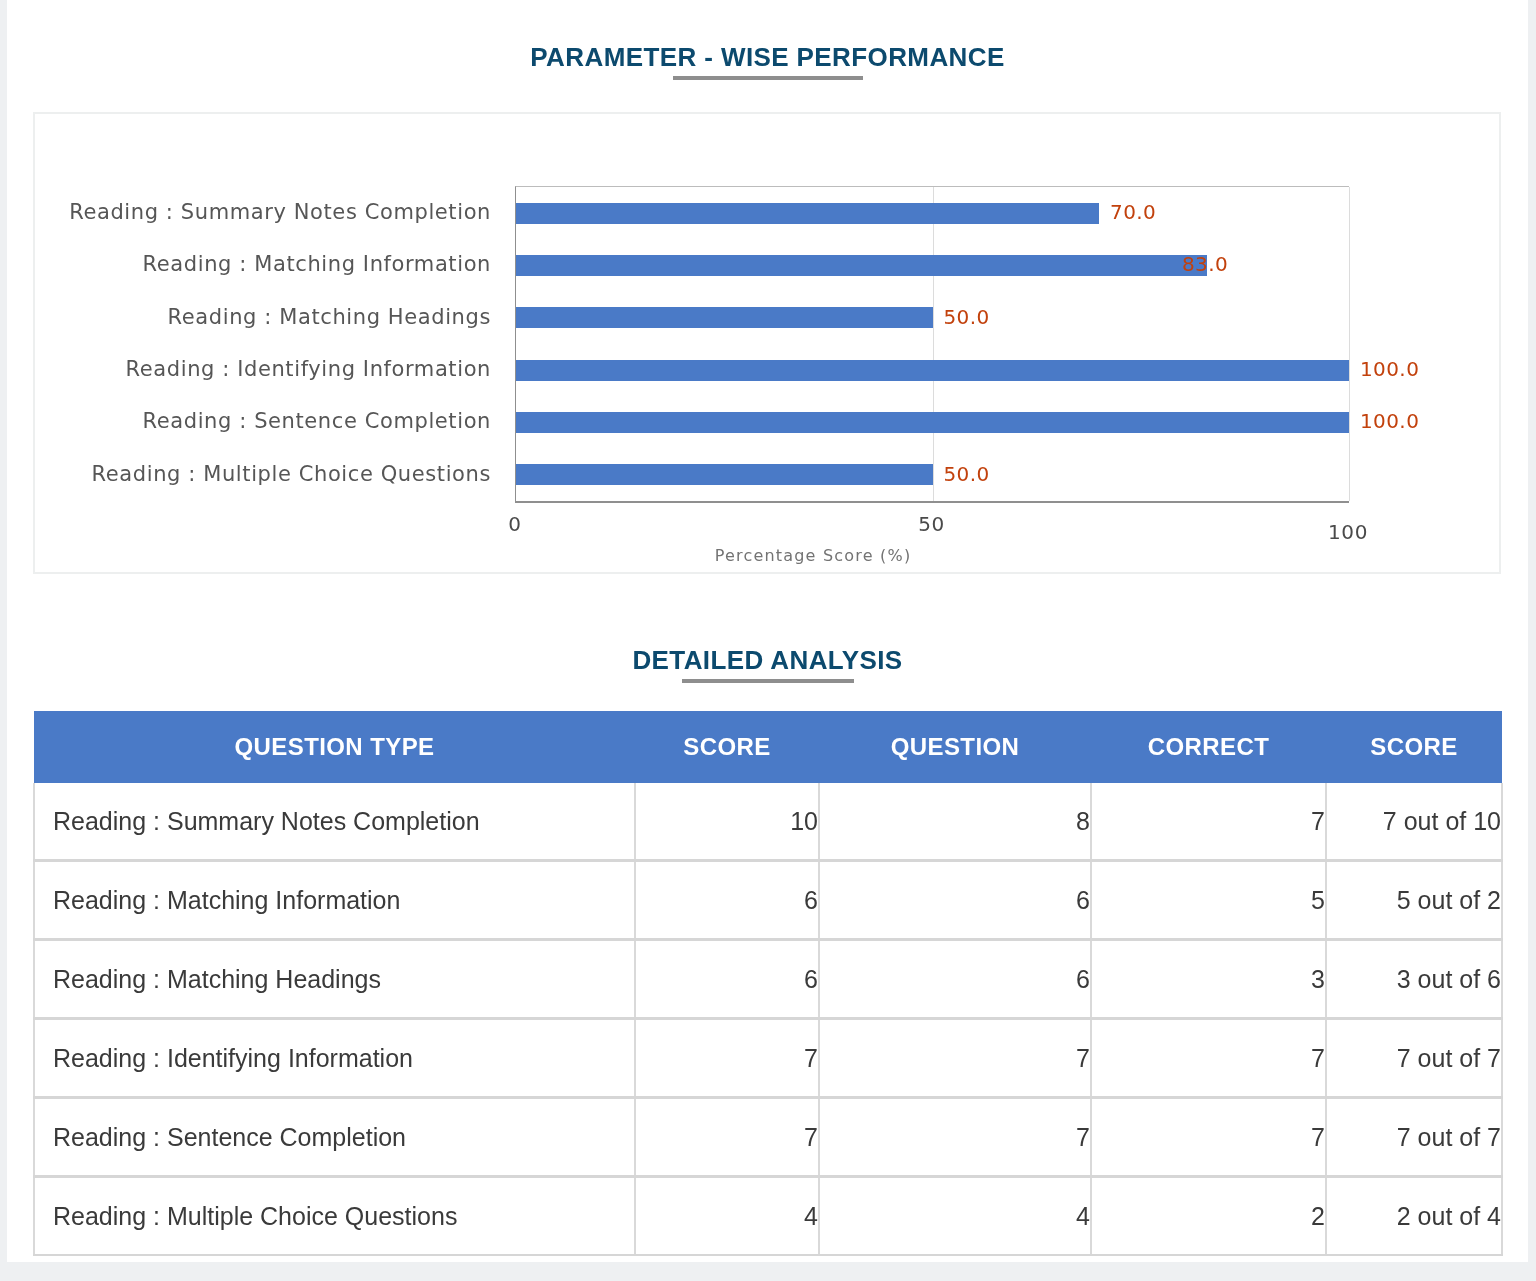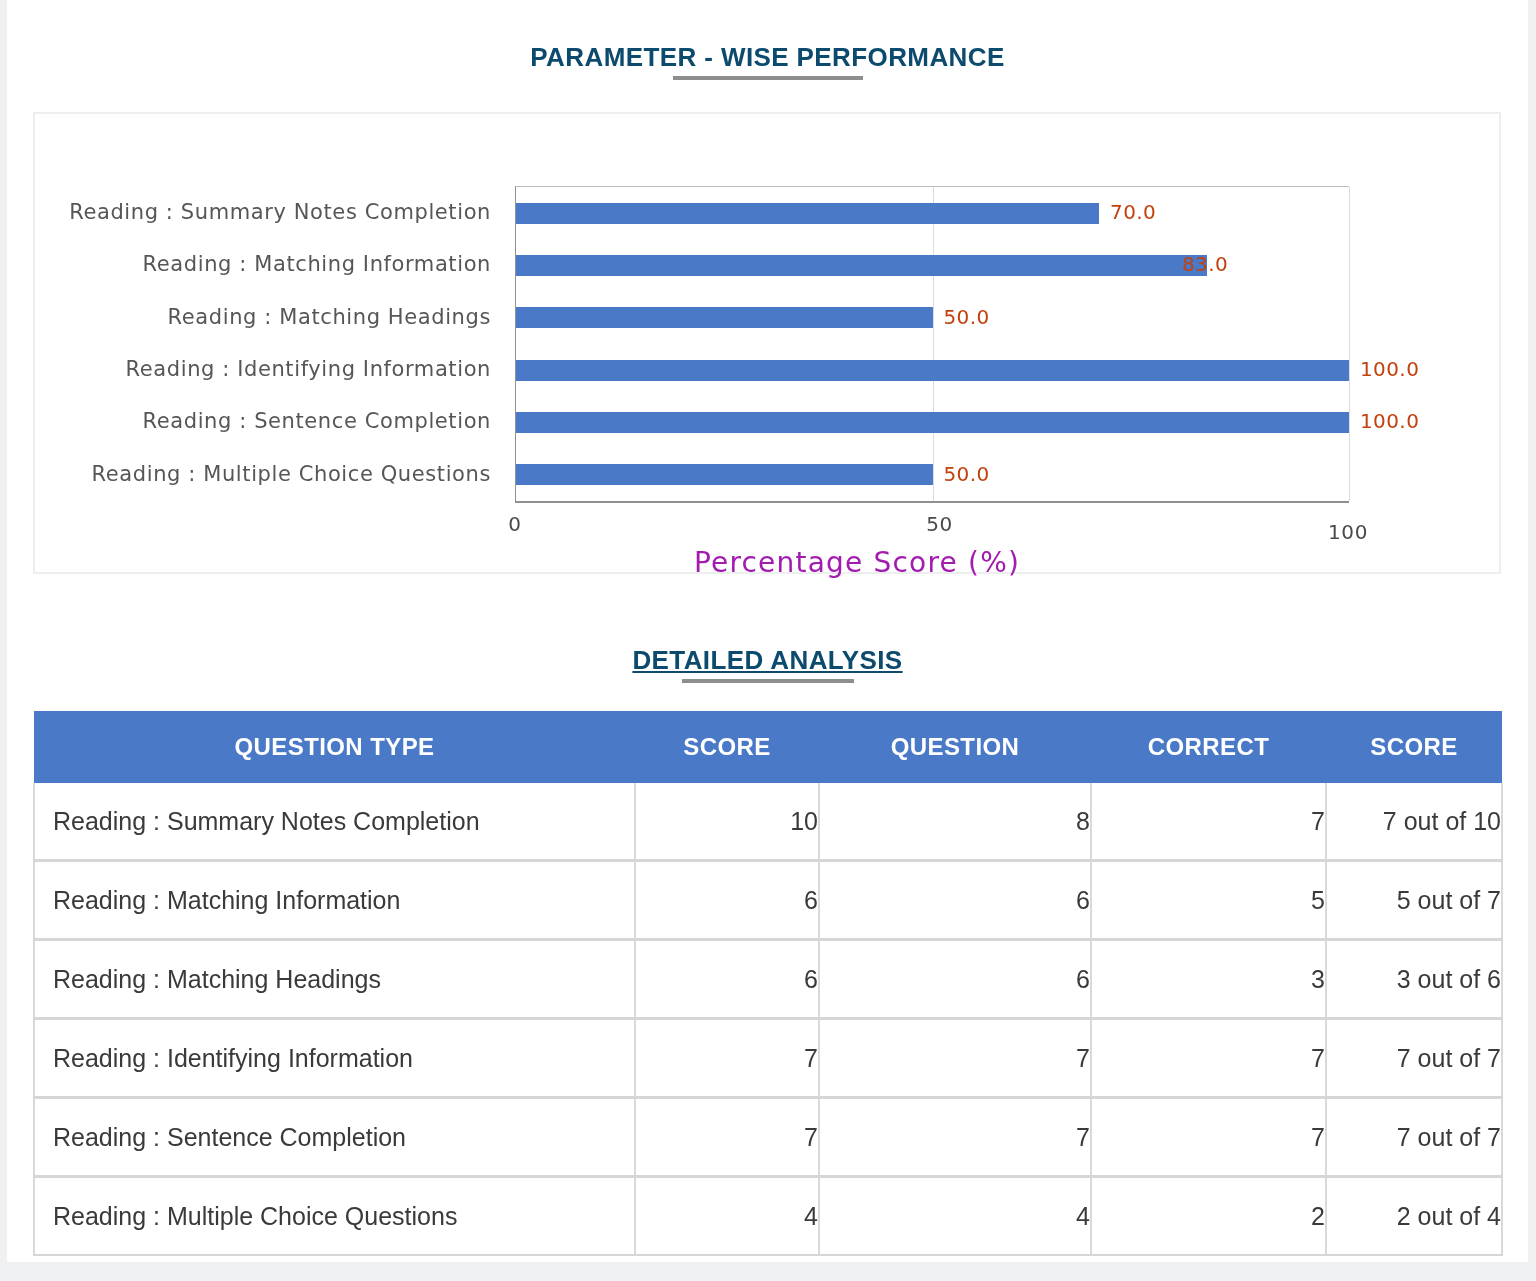--- a/index.html
+++ b/index.html
@@ -109,7 +109,7 @@
       <div class="y-axis-label" style="top: 333.667px; height: 52.3333px;">Reading : Multiple Choice Questions</div>
       <div class="bar-value-label" style="left: 908.5px; top: 333.667px; height: 52.3333px;">50.0</div>
       <div class="x-tick-label" style="left: 480px; top: 398px;">0</div>
-      <div class="x-tick-label" style="left: 896.5px; top: 398px; margin-left: 8px;">50</div>
+      <div class="x-tick-label" style="left: 896.5px; top: 398px;">50</div>
       <div class="x-tick-label" style="left: 1313px; top: 406px;">100</div>
     </div>
 

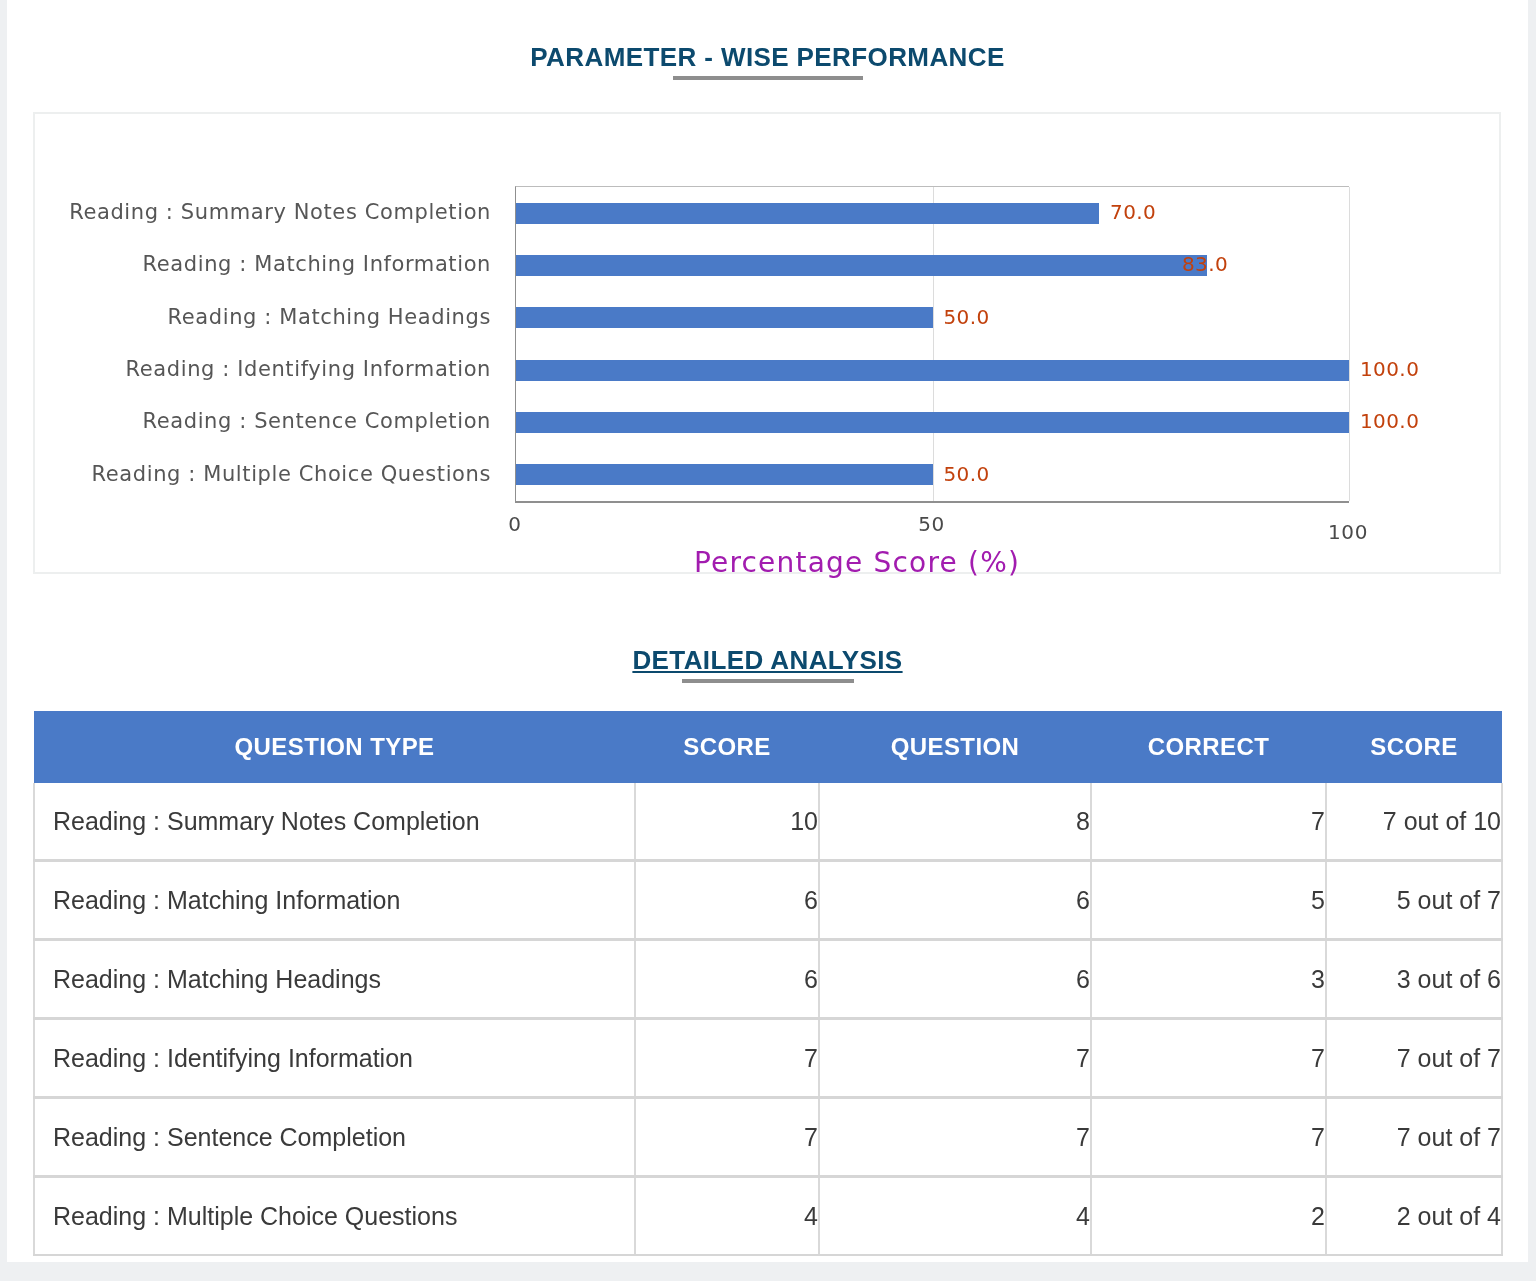--- a/index.html
+++ b/index.html
@@ -53,8 +53,8 @@
     font-size:20px;color:#4a4a4a;letter-spacing:0.6px;
   }
   .x-axis-label{
-    position:absolute;top:432px;left:822px;transform:translateX(-50%);
-    font-size:28px;color:#a21caf;letter-spacing:1.2px;white-space:nowrap;
+    position:absolute;top:432px;left:778px;transform:translateX(-50%);
+    font-size:16px;color:#737373;letter-spacing:1.2px;white-space:nowrap;
   }
   
   .analysis-table{

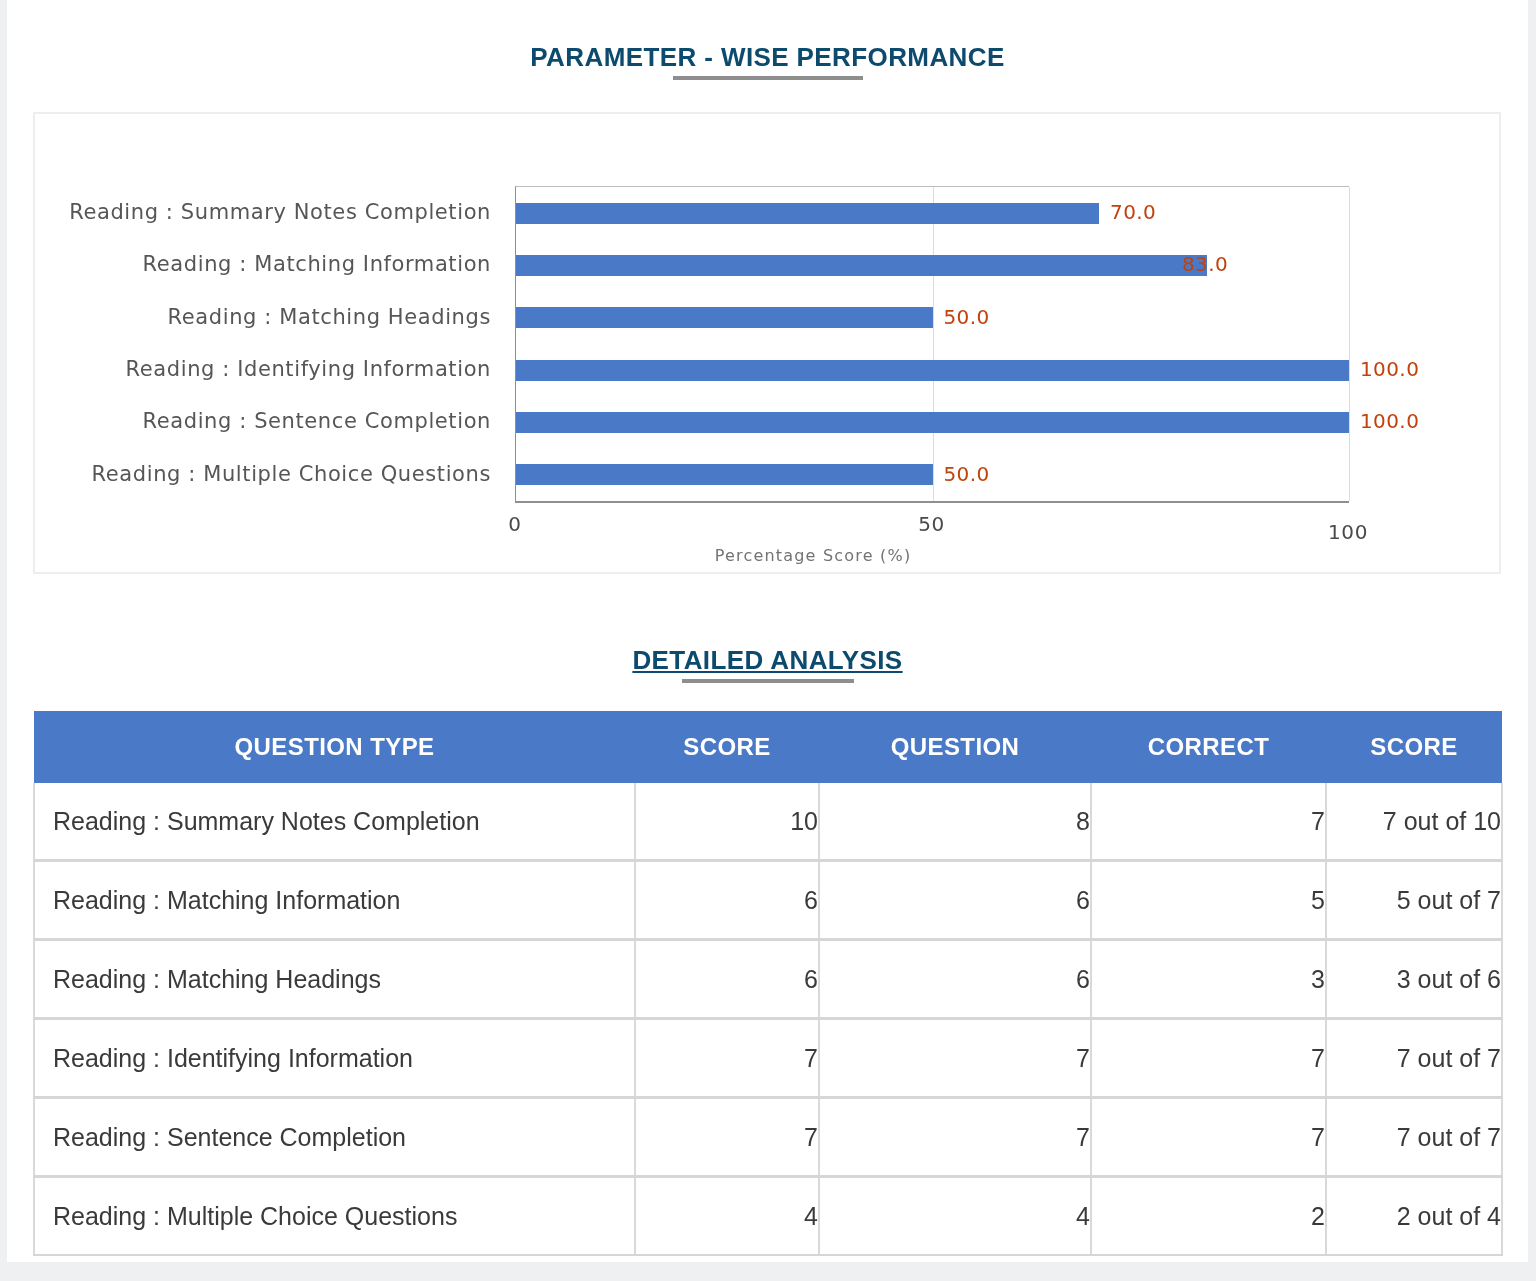--- a/index.html
+++ b/index.html
@@ -113,7 +113,7 @@
       <div class="x-tick-label" style="left: 1313px; top: 406px;">100</div>
     </div>
 
-  <div class="section-title" style="top:645px;text-decoration:underline;">DETAILED ANALYSIS</div>
+  <div class="section-title" style="top:645px;">DETAILED ANALYSIS</div>
   <div class="title-underline" style="top:679px;width:172px;"></div>
 
   <table class="analysis-table">

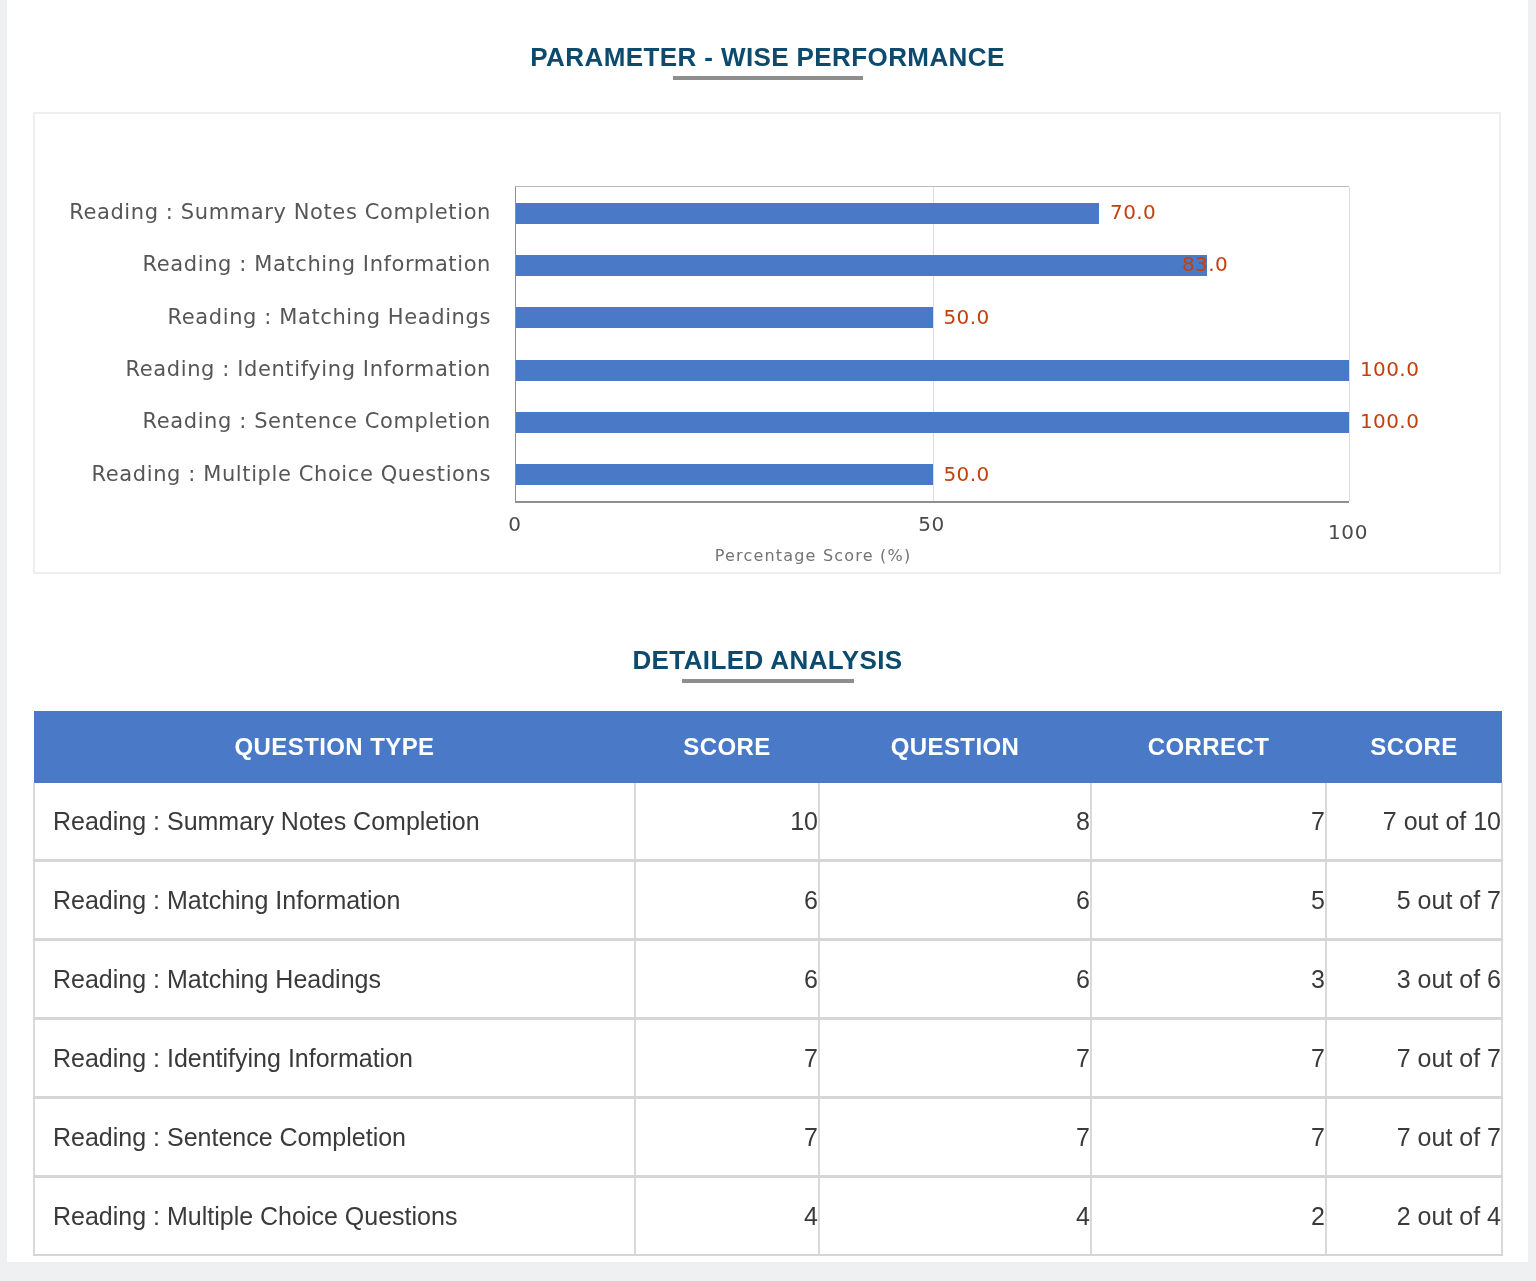--- a/index.html
+++ b/index.html
@@ -146,7 +146,7 @@
         <td>6</td>
         <td>6</td>
         <td>5</td>
-        <td>5 out of 7</td>
+        <td>5 out of 2</td>
       </tr>
       <tr>
         <td>Reading : Matching Headings</td>

